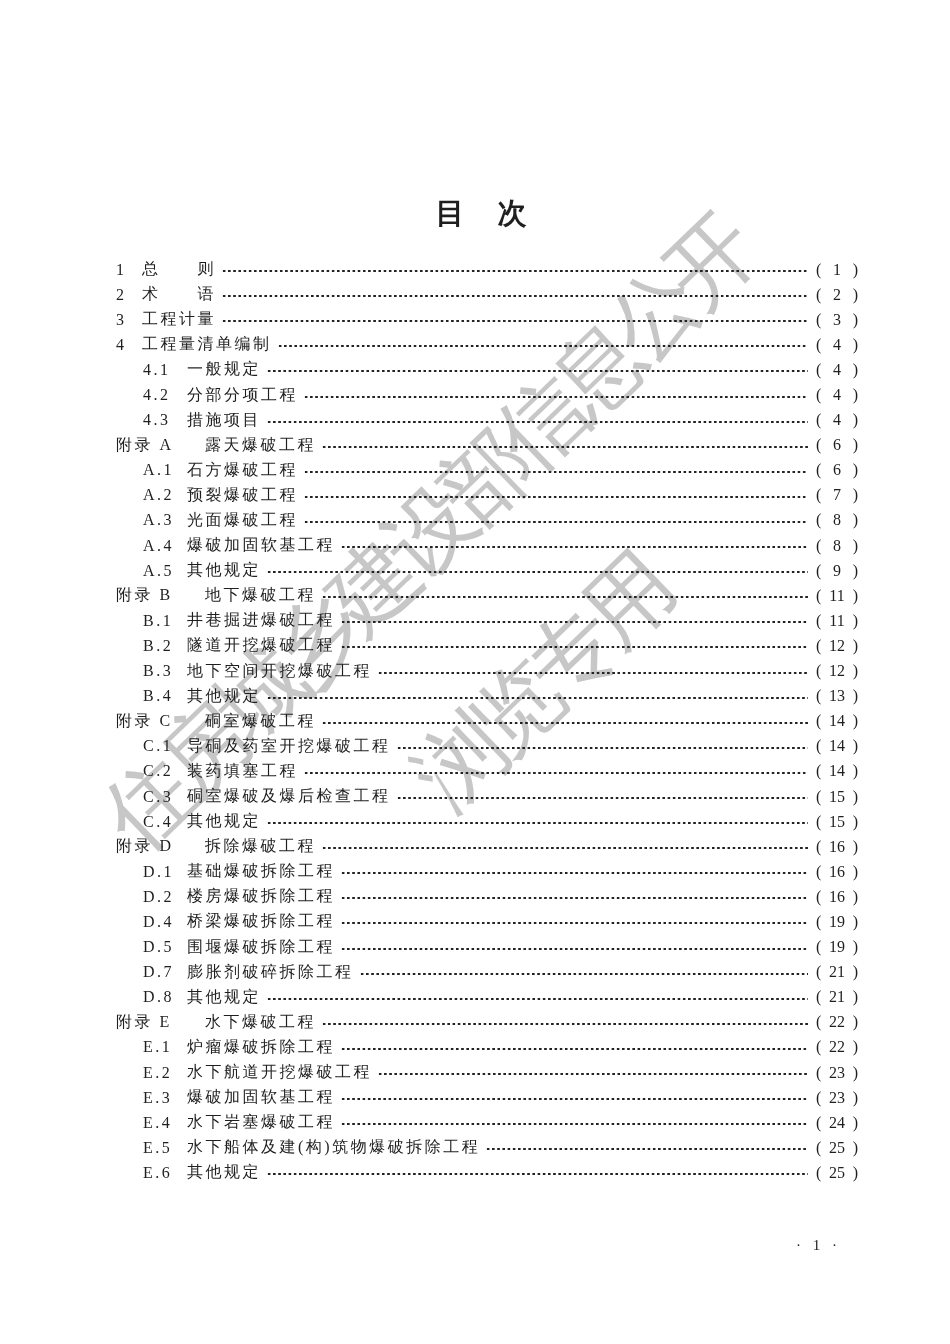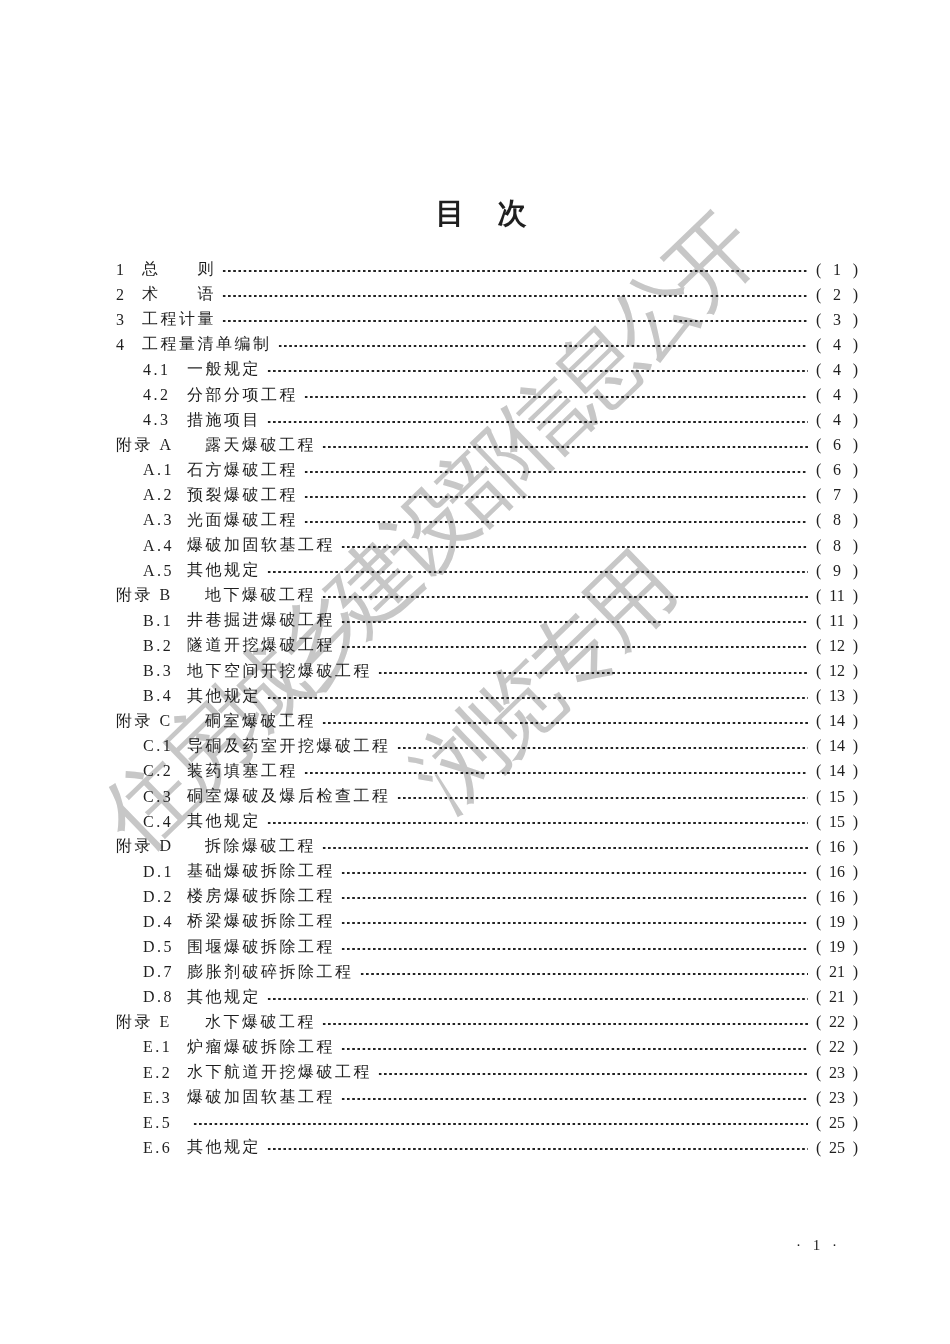--- a/index.html
+++ b/index.html
@@ -306,6 +306,12 @@
     <span class="pagenum"><span class="pnum">23</span></span>
   </div>
       <div class="toc-row sub">
+    <span class="num">E.4</span>
+    <span class="ttl">水下岩塞爆破工程</span>
+    <span class="dots"></span>
+    <span class="pagenum"><span class="pnum">24</span></span>
+  </div>
+      <div class="toc-row sub">
     <span class="num">E.5</span>
     <span class="dots"></span>
     <span class="pagenum"><span class="pnum">25</span></span>

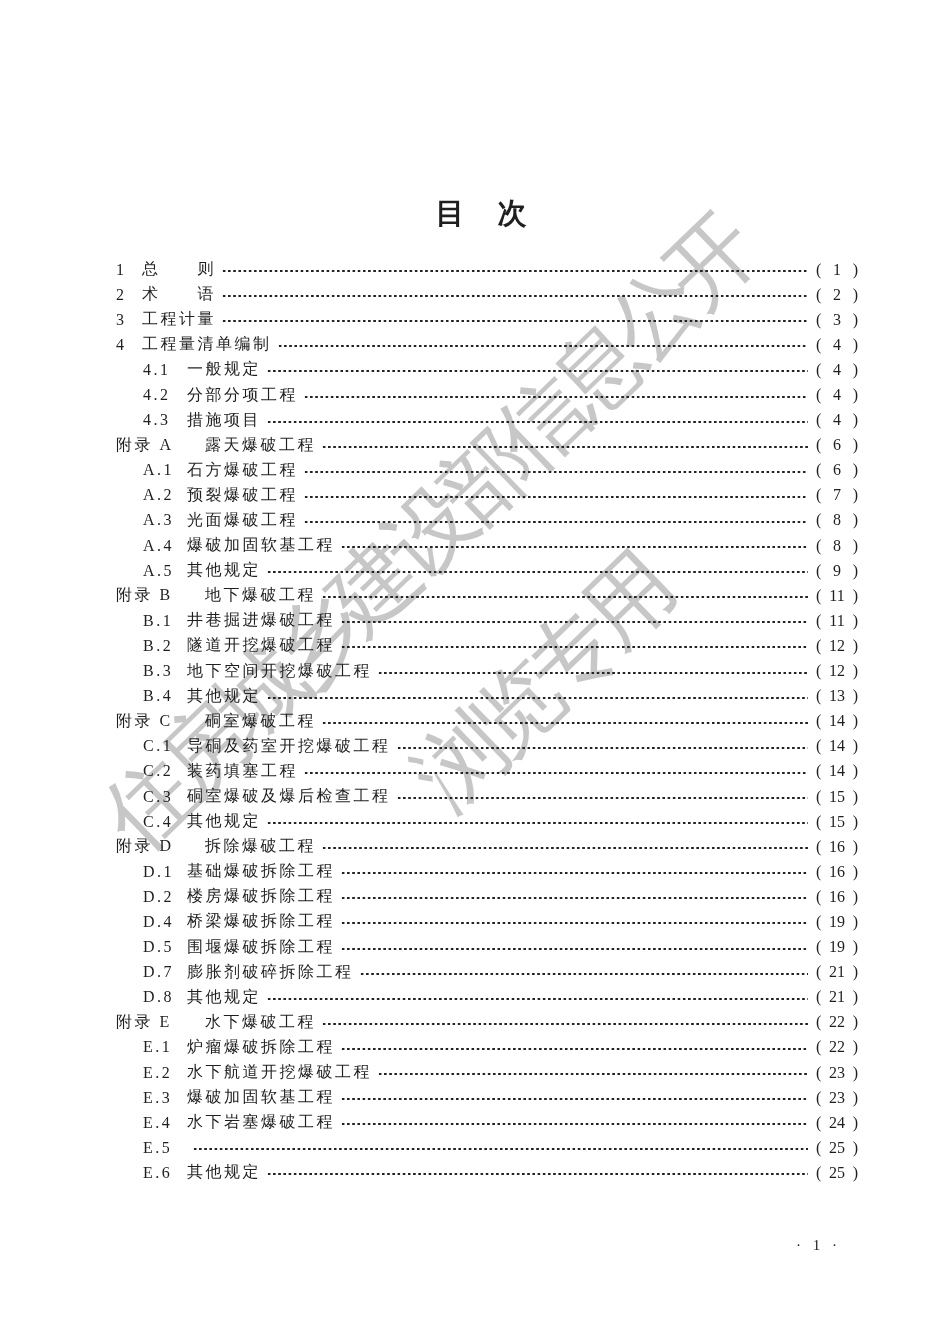--- a/index.html
+++ b/index.html
@@ -313,6 +313,7 @@
   </div>
       <div class="toc-row sub">
     <span class="num">E.5</span>
+    <span class="ttl">水下船体及建(构)筑物爆破拆除工程</span>
     <span class="dots"></span>
     <span class="pagenum"><span class="pnum">25</span></span>
   </div>

